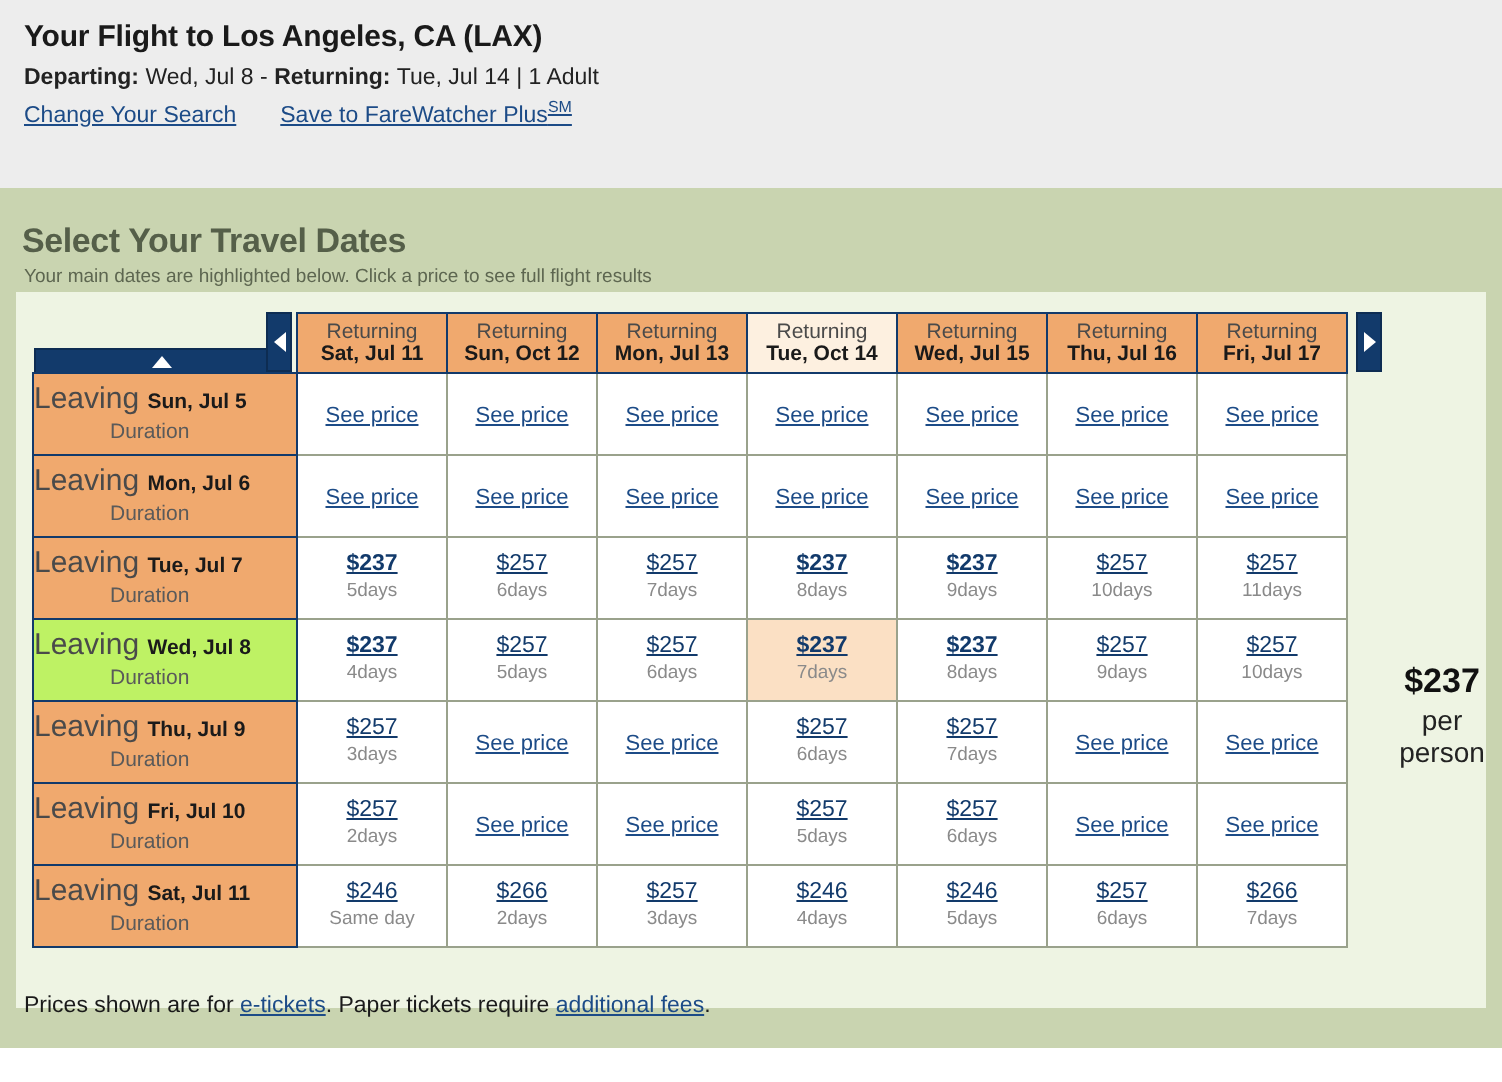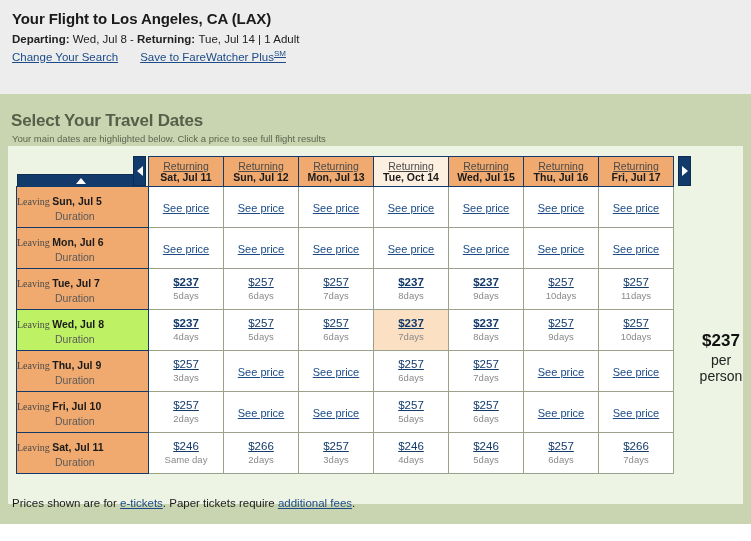--- a/index.html
+++ b/index.html
@@ -120,7 +120,7 @@
     padding: 2px 0 0 0;
   }
   th.colhead.hl { background: #fdf0e0; }
-  th.colhead .lbl { display:block; font-size: 10.5px; color: #4a4a4a; text-decoration: underline; }
+  th.colhead .lbl { display:block; font-size: 10.5px; color: #4a4a4a; }
   th.colhead .dte { display:block; font-size: 10.5px; color: #1a1a1a; font-weight: bold; margin-top: 1px; }
 
   td.rowhead {

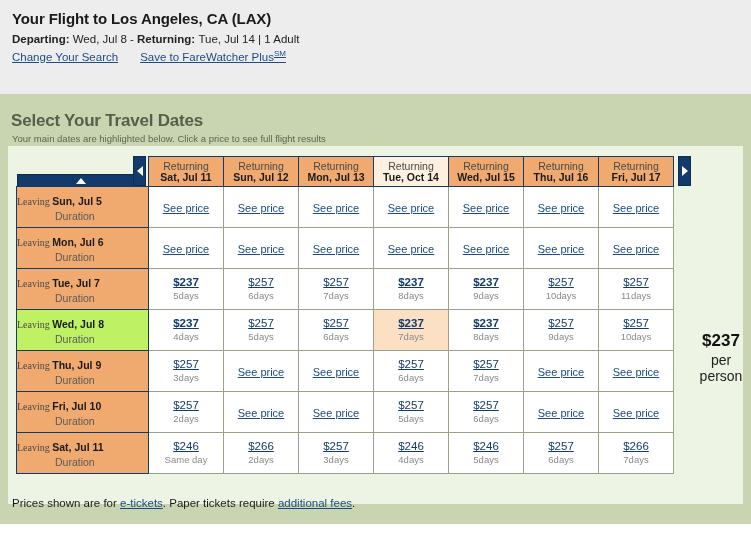--- a/index.html
+++ b/index.html
@@ -222,7 +222,7 @@
               </th>
               <th class="colhead">
                 <span class="lbl">Returning</span>
-                <span class="dte">Sun, Jul 12</span>
+                <span class="dte">Sun, Oct 12</span>
               </th>
               <th class="colhead">
                 <span class="lbl">Returning</span>

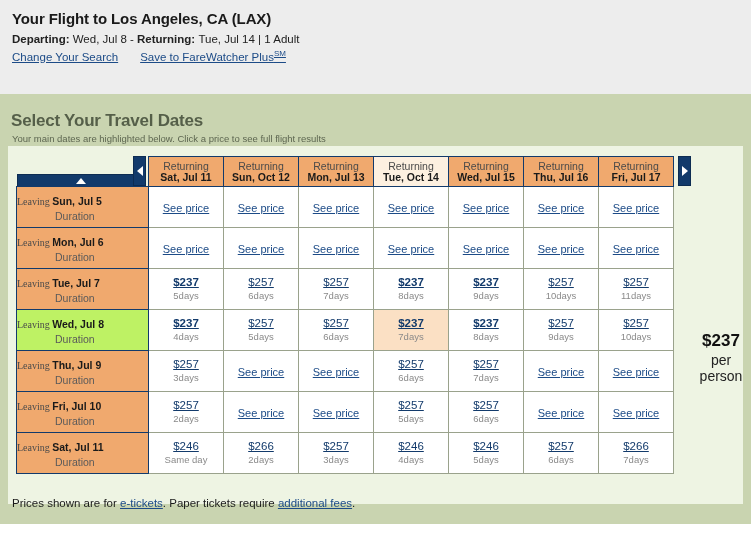--- a/index.html
+++ b/index.html
@@ -131,7 +131,7 @@
     line-height: 1.25;
   }
   td.rowhead.hl { background: #bef264; }
-  td.rowhead .lv { font-size: 10px; color: #4a4a4a; font-family: Liberation Serif, serif; }
+  td.rowhead .lv { font-size: 15px; color: #4a4a4a; }
   td.rowhead .dt { font-size: 10.5px; color: #1a1a1a; font-weight: bold; }
   td.rowhead .dur { display: block; font-size: 10.5px; color: #5a5a5a; margin-left: 38px; }
 

